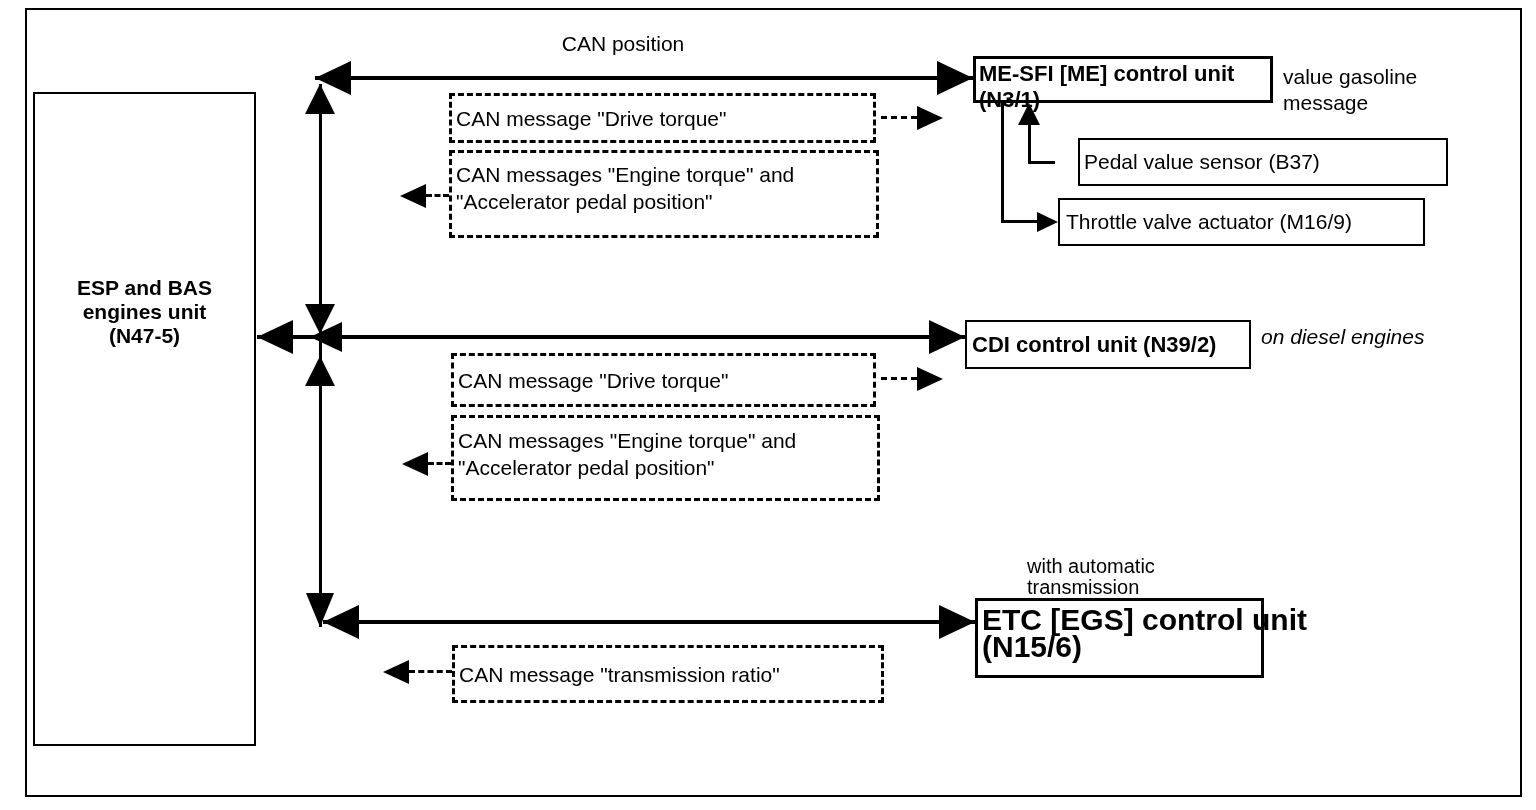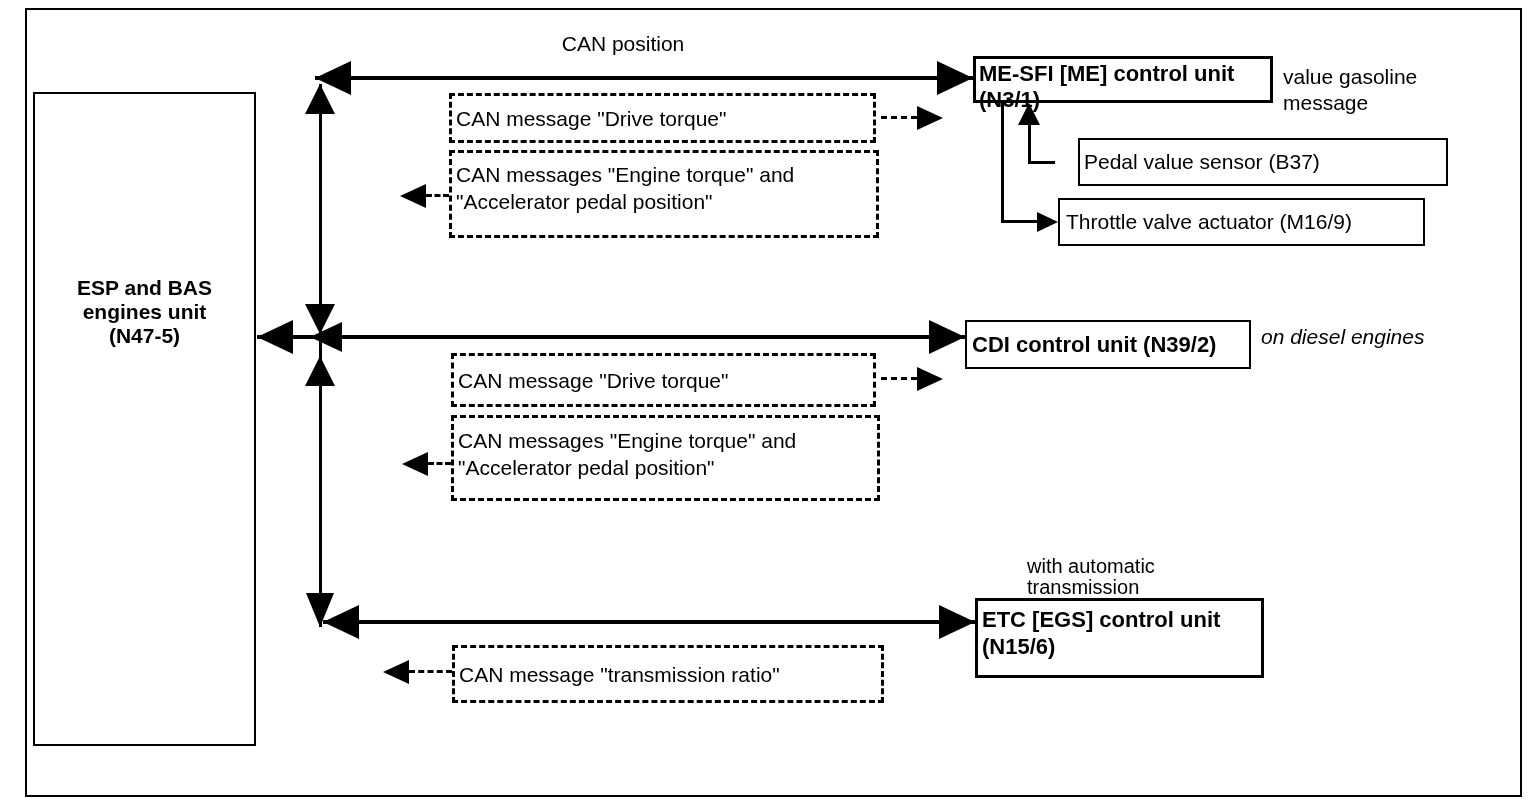--- a/index.html
+++ b/index.html
@@ -125,7 +125,7 @@
   <div>transmission</div>
 </div>
 <div class="border-box thick" style="left:975px;top:598px;width:289px;height:80px;">
-  <div class="bold" style="font-size:22px;line-height:27px;padding:5px 0 0 4px;white-space:nowrap;">
+  <div class="bold" style="font-size:30px;line-height:27px;padding:5px 0 0 4px;white-space:nowrap;">
     <div>ETC [EGS] control unit</div>
     <div>(N15/6)</div>
   </div>

